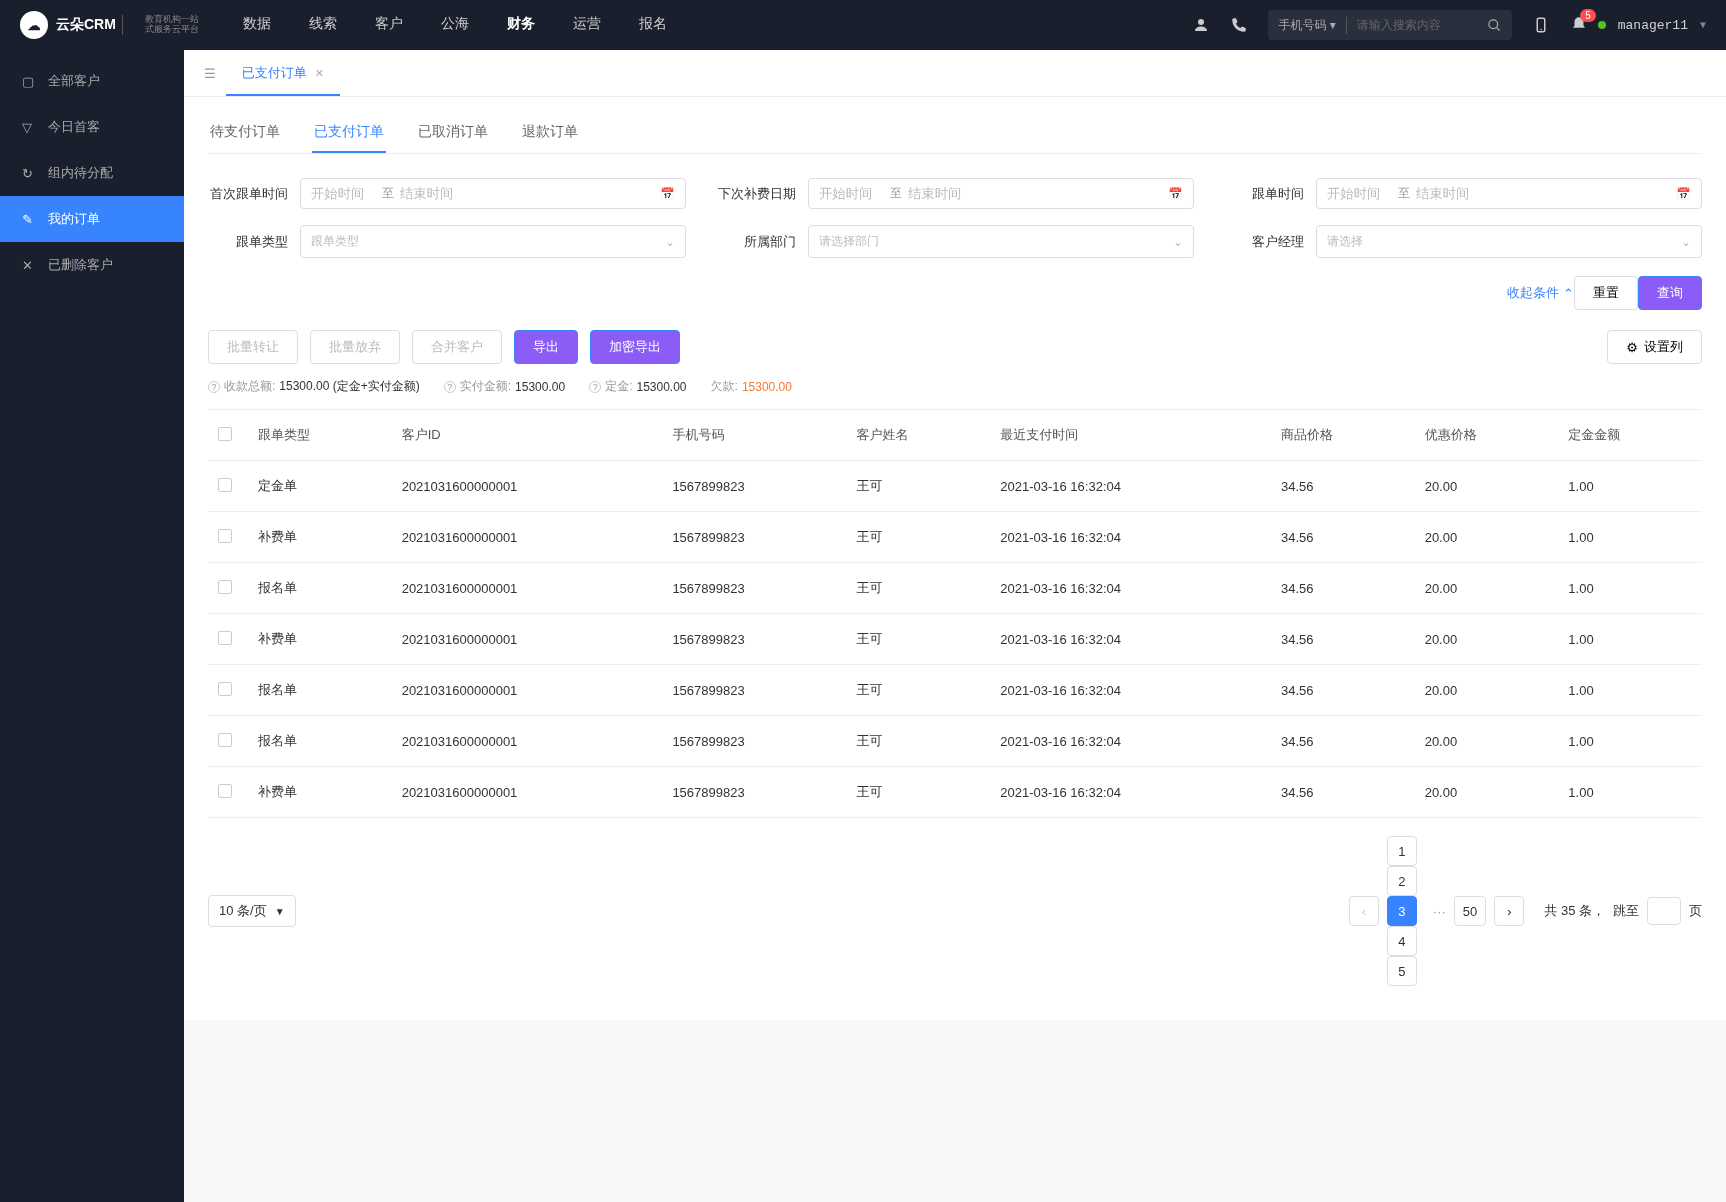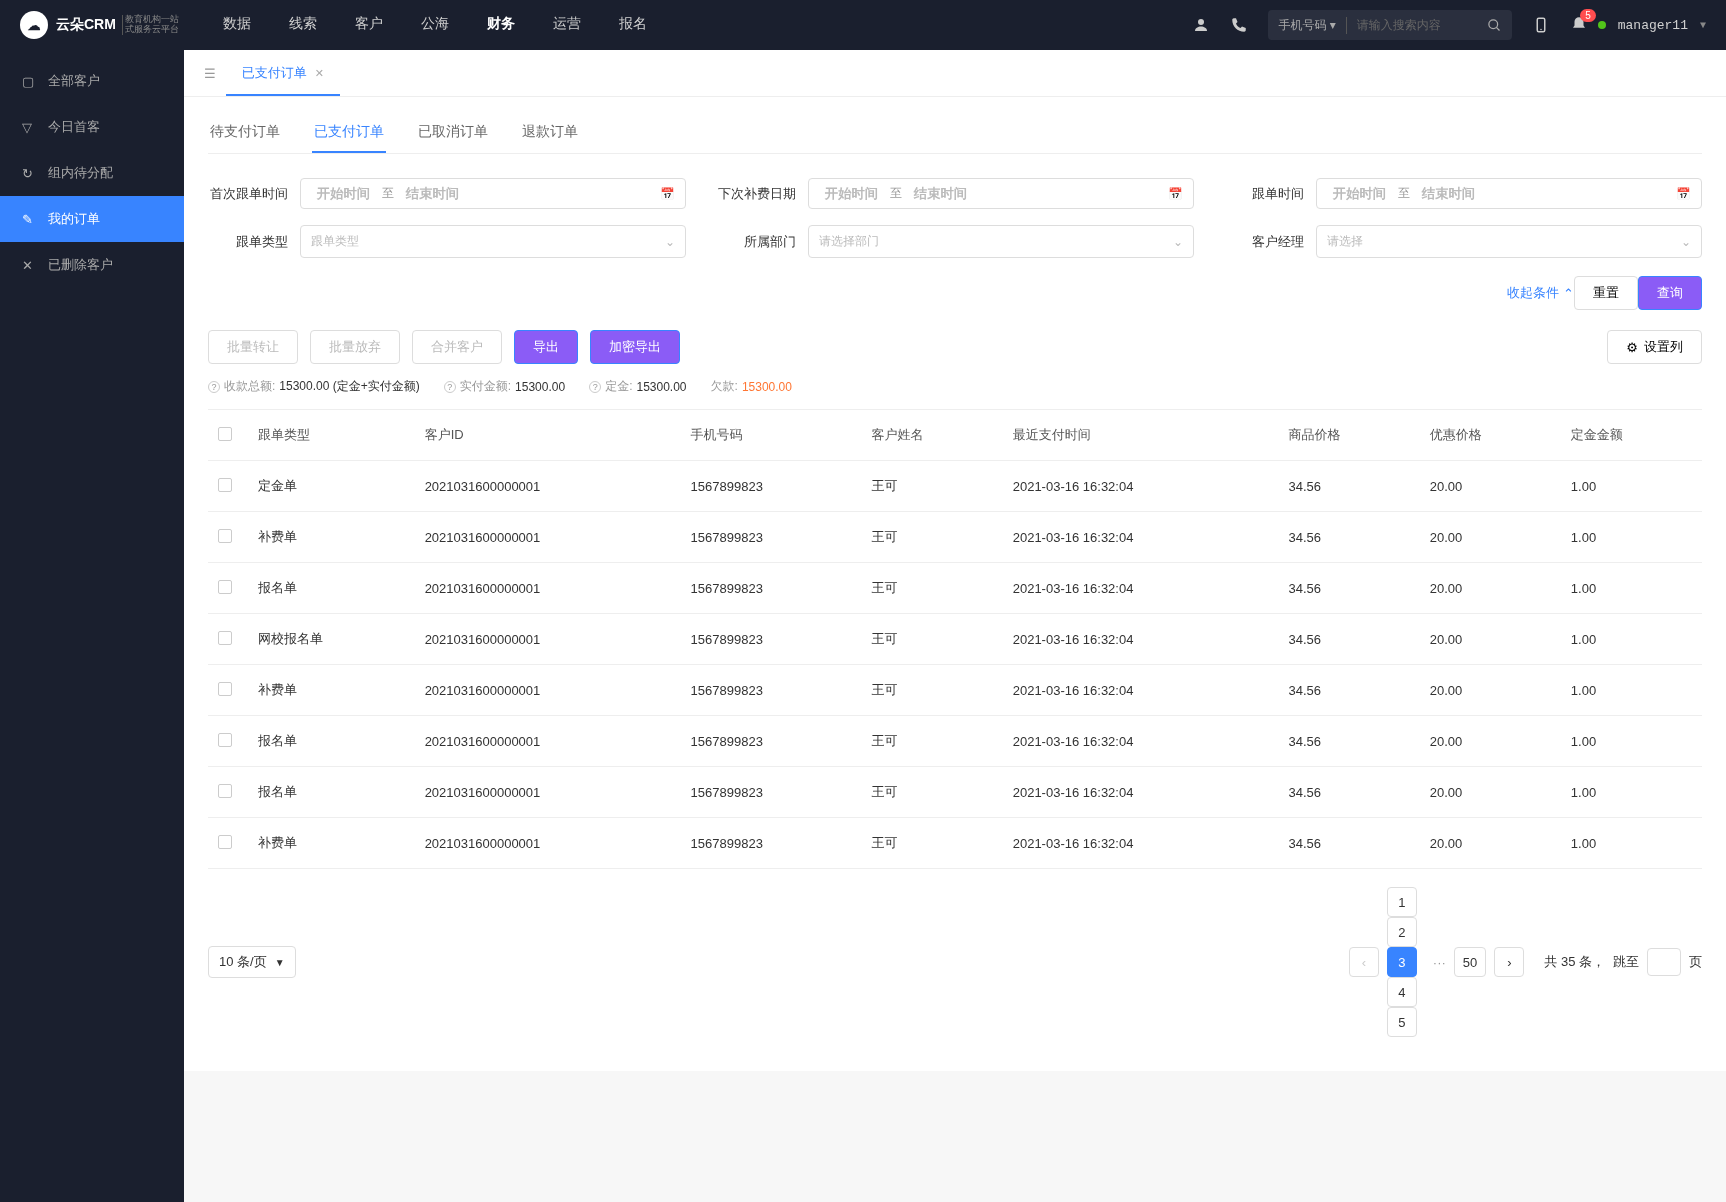--- a/index.html
+++ b/index.html
@@ -10,7 +10,7 @@
     .logo { display: flex; align-items: center; margin-right: 40px; }
     .logo-icon { width: 28px; height: 28px; background: #fff; border-radius: 50%; margin-right: 8px; display:flex; align-items:center; justify-content:center; color:#1a1f2e; font-weight:bold;}
     .logo-text { font-size: 14px; font-weight: bold; color: #fff; }
-    .logo-sub { font-size: 9px; color: #888; margin-left:6px; border-left:1px solid #555; padding-left:2px; line-height:1.1;}
+    .logo-sub { font-size: 9px; color: #888; margin-left:6px; border-left:1px solid #555; padding-left:22px; line-height:1.1;}
     .top-nav { display: flex; gap: 30px; flex: 1; }
     .top-nav-item { cursor: pointer; font-size: 14px; padding: 21px 4px; }
     .top-nav-item.active { color: #fff; font-weight: bold; border-bottom: 2px solid #3884ff; }

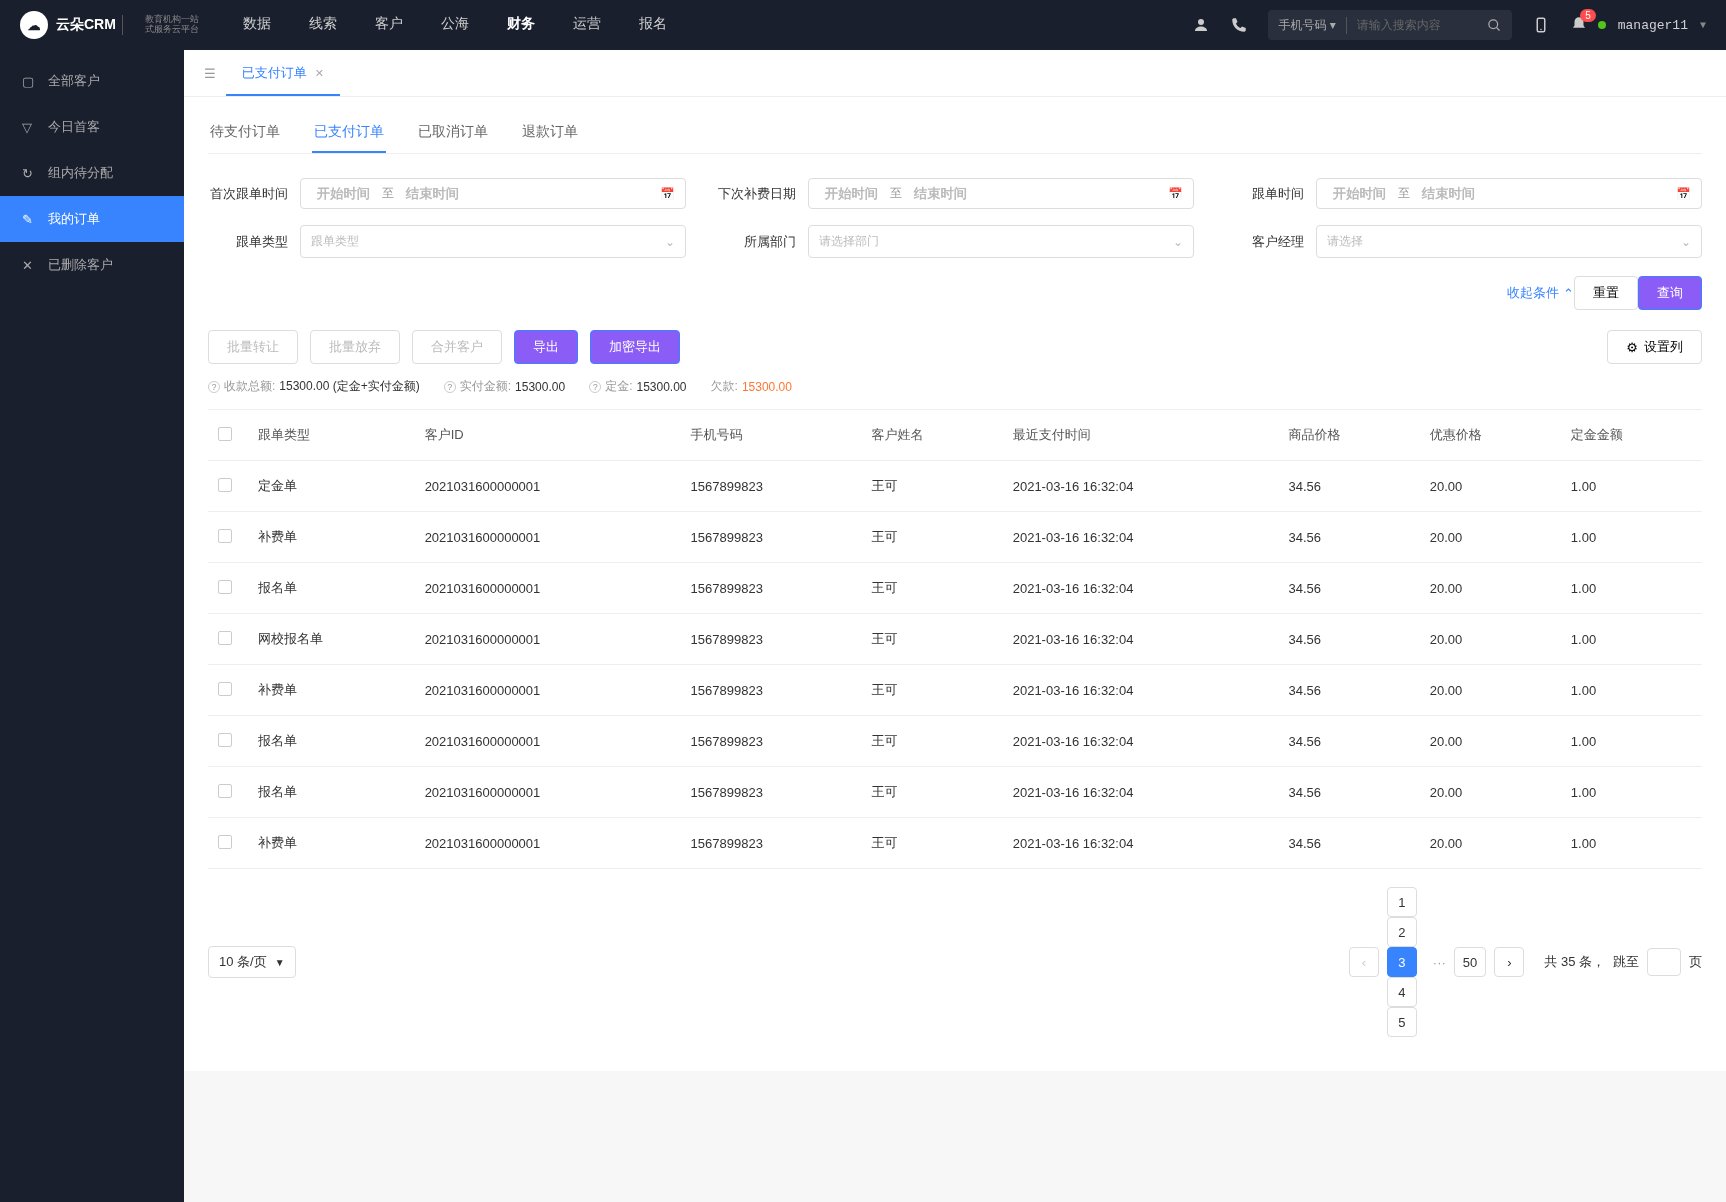--- a/index.html
+++ b/index.html
@@ -55,7 +55,7 @@
     .filter-item { display: flex; align-items: center; gap: 12px; }
     .filter-label { width: 80px; text-align: right; color: #333; font-size:13px;}
     .date-range { display: flex; align-items: center; border: 1px solid #ddd; border-radius: 4px; padding: 6px 10px; flex: 1; font-size:12px;}
-    .date-input { border: none; outline: none; width: 65px; text-align: center; color:#333;font-weight:bold;}
+    .date-input { border: none; outline: none; width: 65px; color:#333;}
     .date-input::placeholder { color:#bbb;}
     .date-sep { color: #999; margin: 0 6px; }
     .date-icon { color: #bbb; margin-left:auto;}

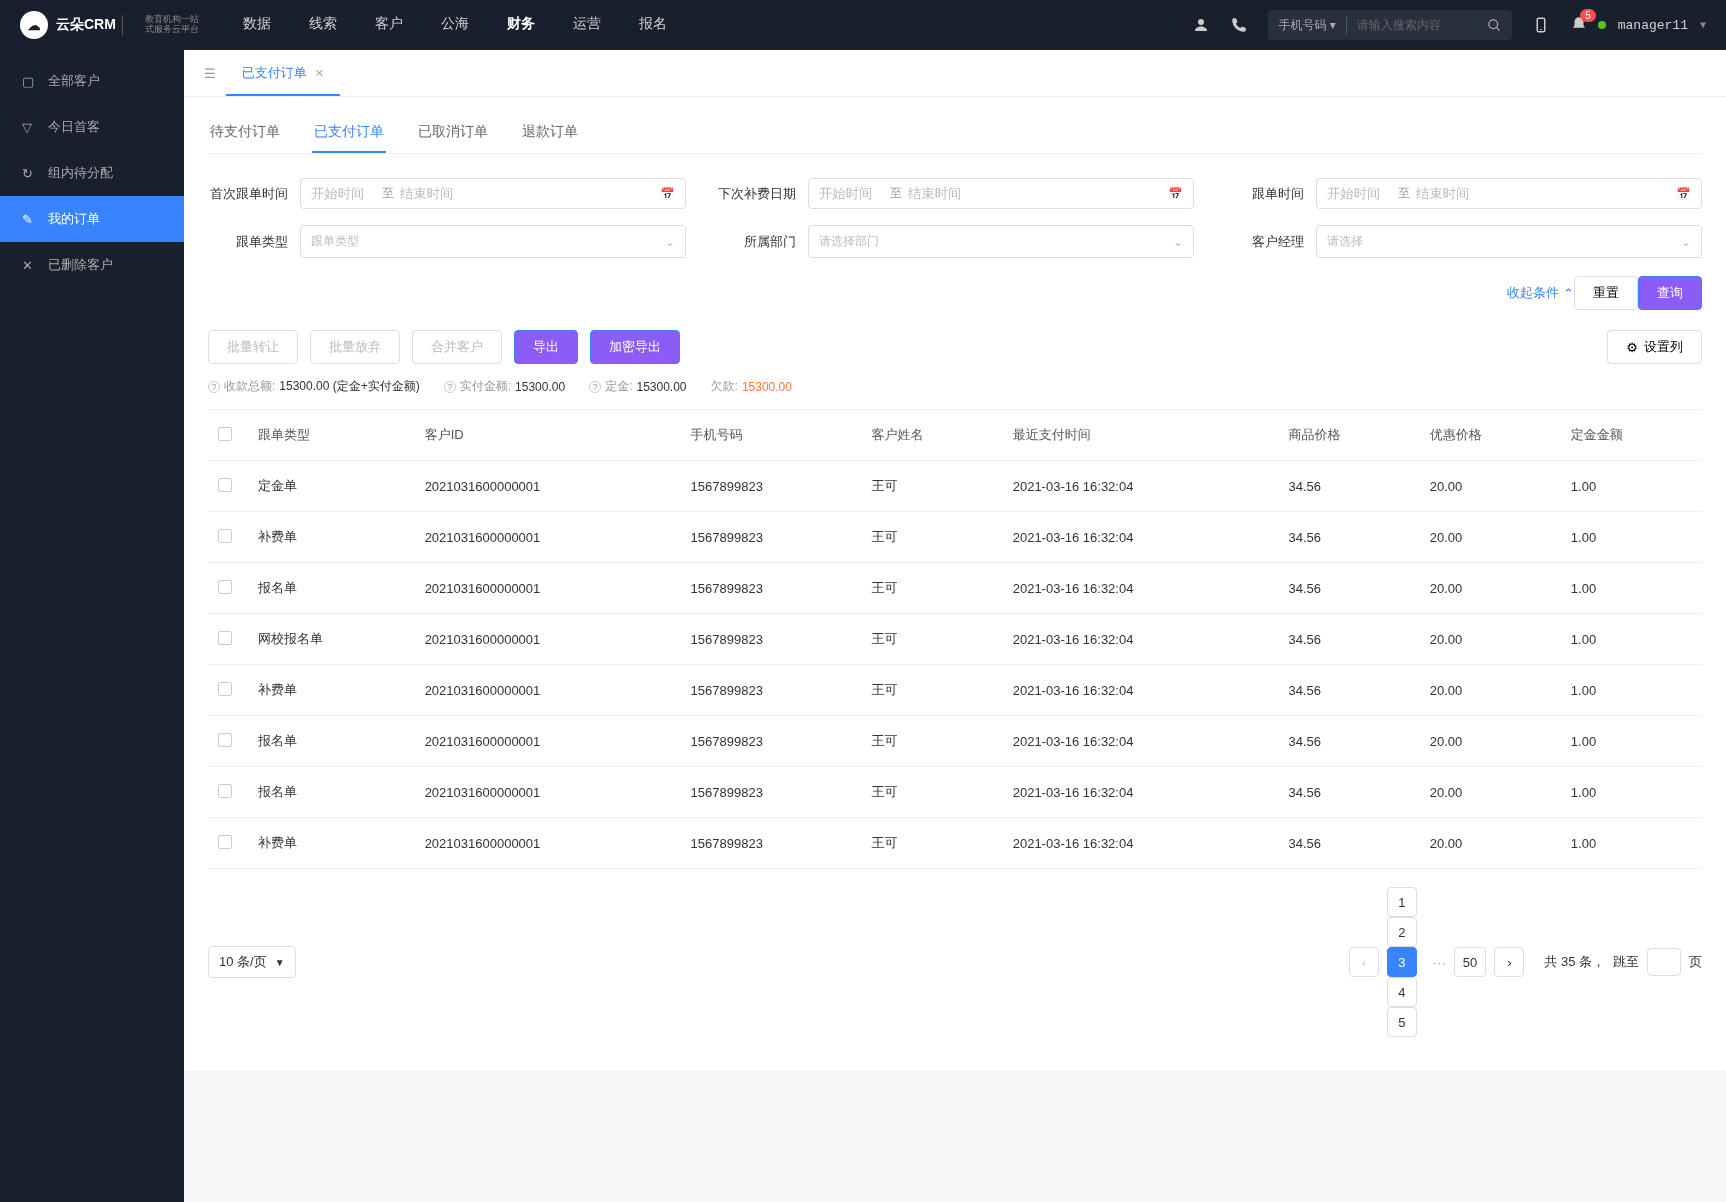--- a/index.html
+++ b/index.html
@@ -336,17 +336,6 @@
             </tr>
             <tr>
               <td><span class="checkbox"></span></td>
-              <td>网校报名单</td>
-              <td>2021031600000001</td>
-              <td>1567899823</td>
-              <td>王可</td>
-              <td>2021-03-16 16:32:04</td>
-              <td>34.56</td>
-              <td>20.00</td>
-              <td>1.00</td>
-            </tr>
-            <tr>
-              <td><span class="checkbox"></span></td>
               <td>补费单</td>
               <td>2021031600000001</td>
               <td>1567899823</td>

